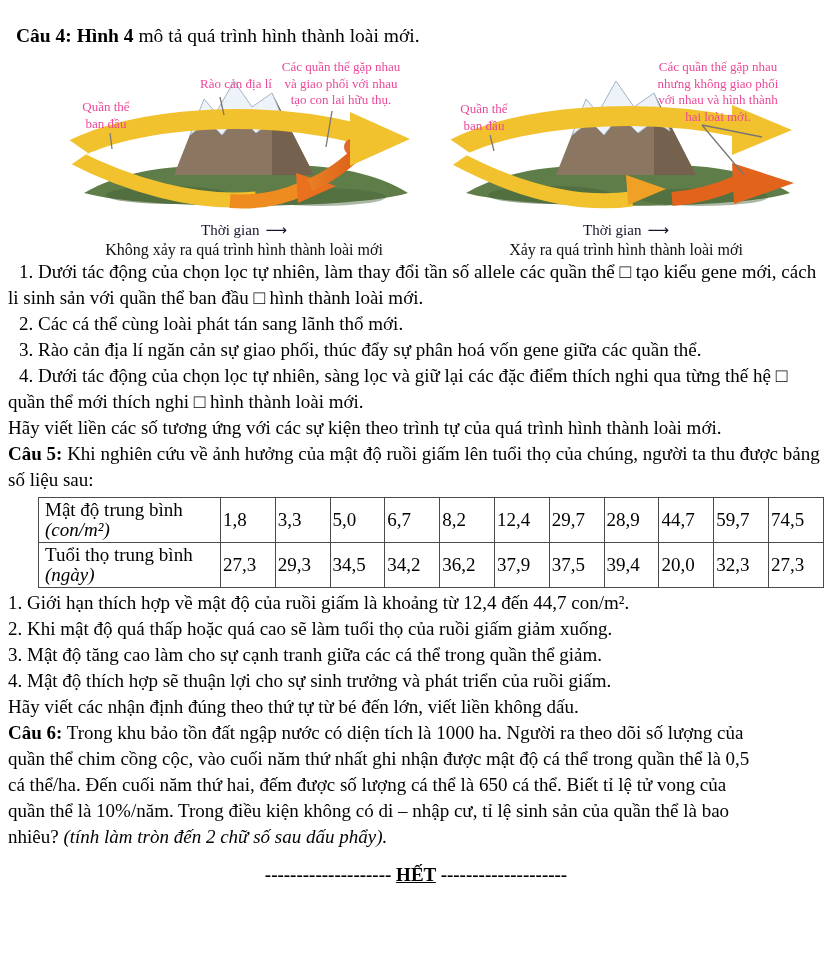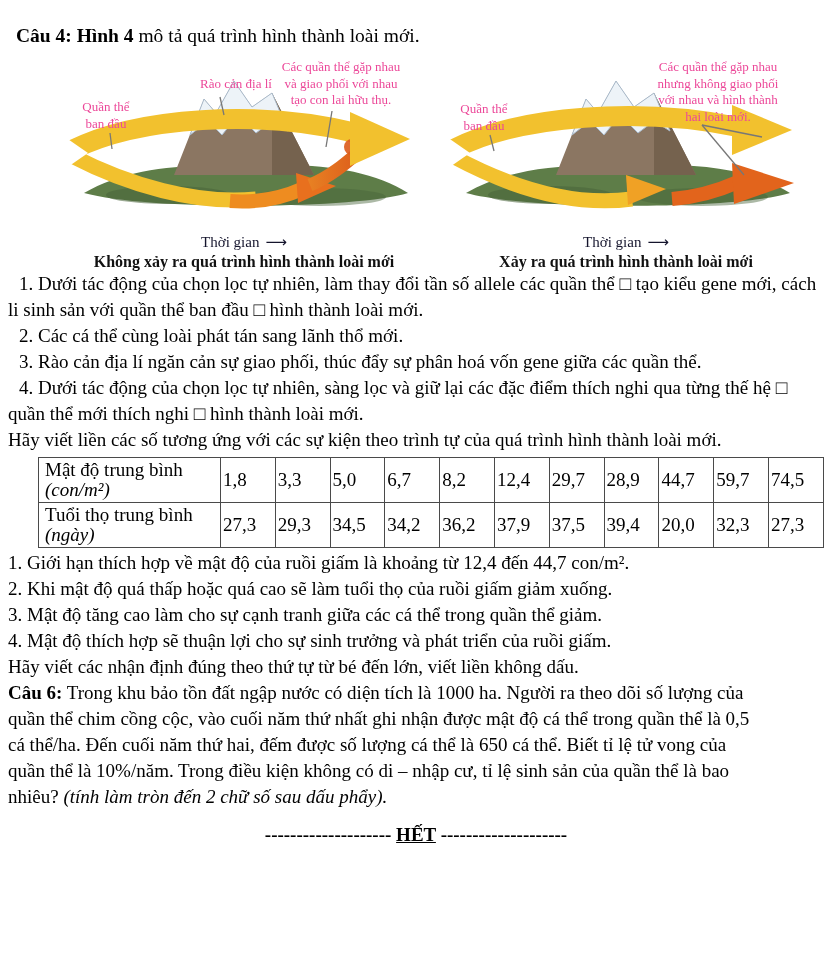--- a/index.html
+++ b/index.html
@@ -19,7 +19,7 @@
   .lbl-barrier{left:116px;top:17px;width:124px}
   .lbl-anno{right:-2px;top:0;width:182px}
   .lbl-anno-r{right:-2px;top:0;width:192px}
-  .fig-time{text-align:center;font-size:15px;margin-top:18px;color:#14142c}
+  .fig-time{text-align:center;font-size:15px;margin-top:6px;color:#14142c}
   .arrow-glyph{font-family:"DejaVu Sans",sans-serif;margin-left:6px}
   figcaption{text-align:center;font-weight:bold;font-size:16px;margin-top:2px;color:#111}
   .hinh4{text-align:center;font-weight:bold;font-size:19.5px;margin:12px 0 8px}

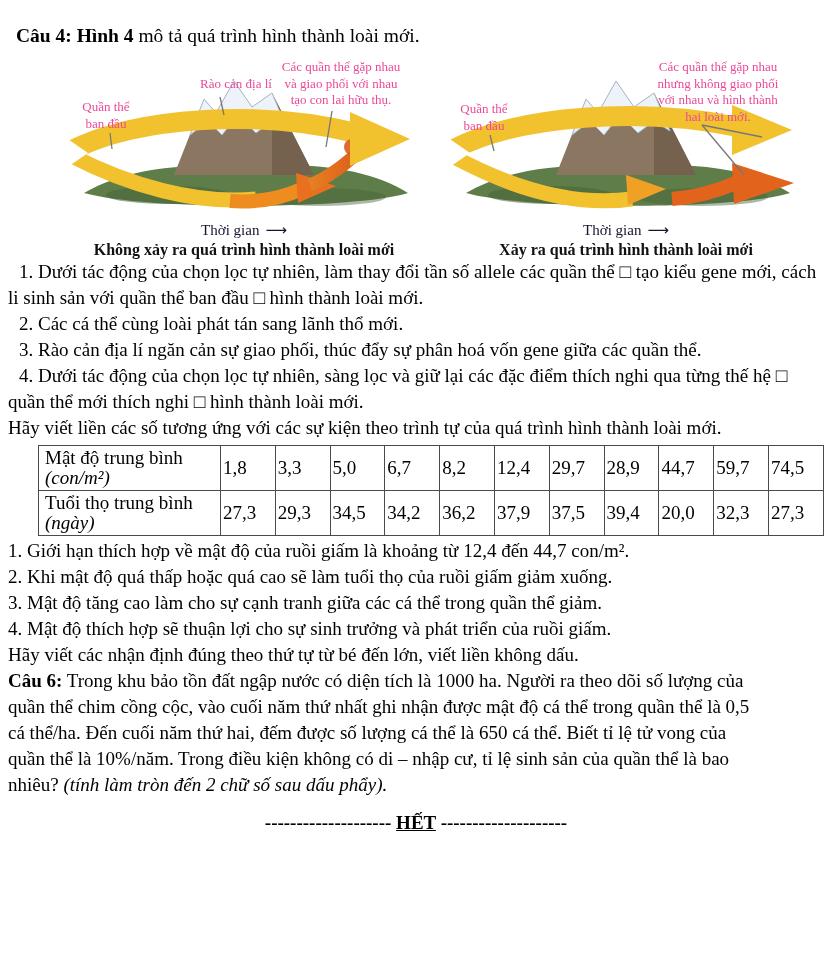--- a/index.html
+++ b/index.html
@@ -21,7 +21,7 @@
   .lbl-anno-r{right:-2px;top:0;width:192px}
   .fig-time{text-align:center;font-size:15px;margin-top:6px;color:#14142c}
   .arrow-glyph{font-family:"DejaVu Sans",sans-serif;margin-left:6px}
-  figcaption{text-align:center;font-weight:bold;font-size:16px;margin-top:2px;color:#111}
+  figcaption{text-align:center;font-weight:normal;font-size:16px;margin-top:2px;color:#111}
   .hinh4{text-align:center;font-weight:bold;font-size:19.5px;margin:12px 0 8px}
   
   p.body-line{margin:0;font-size:19px;line-height:26px}

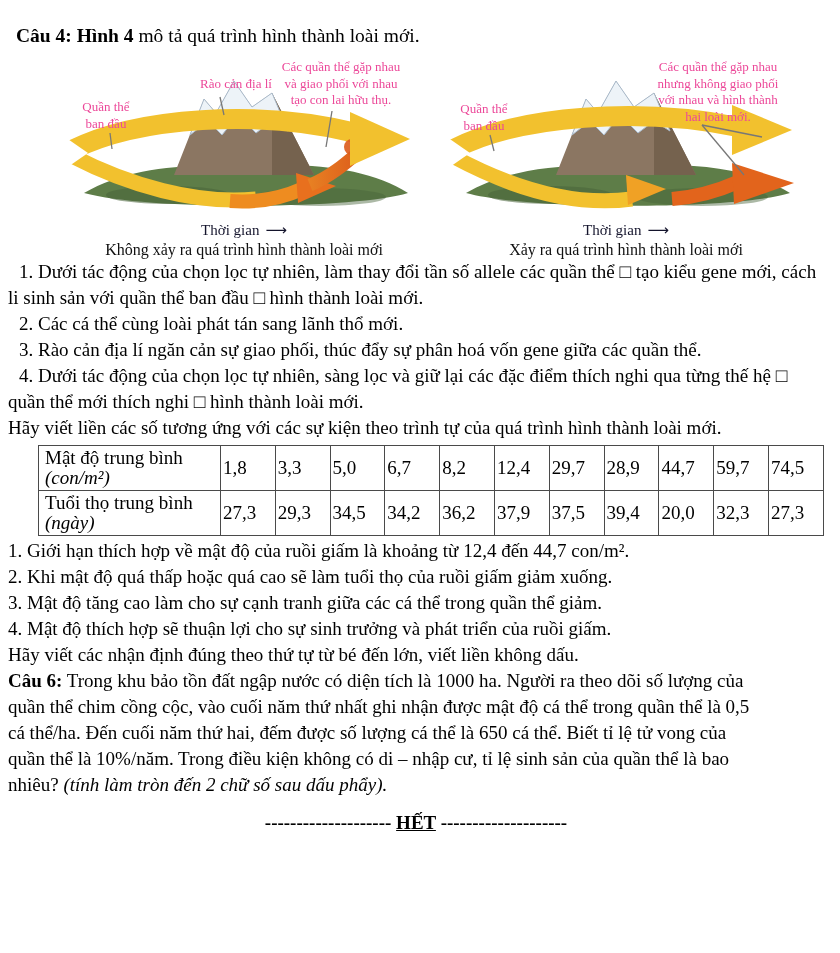--- a/index.html
+++ b/index.html
@@ -124,6 +124,7 @@
   <p class="body-line indent">4. Dưới tác động của chọn lọc tự nhiên, sàng lọc và giữ lại các đặc điểm thích nghi qua từng thế hệ □ quần thể mới thích nghi □ hình thành loài mới.</p>
   <p class="body-line">Hãy viết liền các số tương ứng với các sự kiện theo trình tự của quá trình hình thành loài mới.</p>
 
+  <p class="body-line"><b>Câu 5:</b><span> Khi nghiên cứu về ảnh hưởng của mật độ ruồi giấm lên tuổi thọ của chúng, người ta thu được bảng số liệu sau:</span></p>
 
   <table>
     <tbody>

